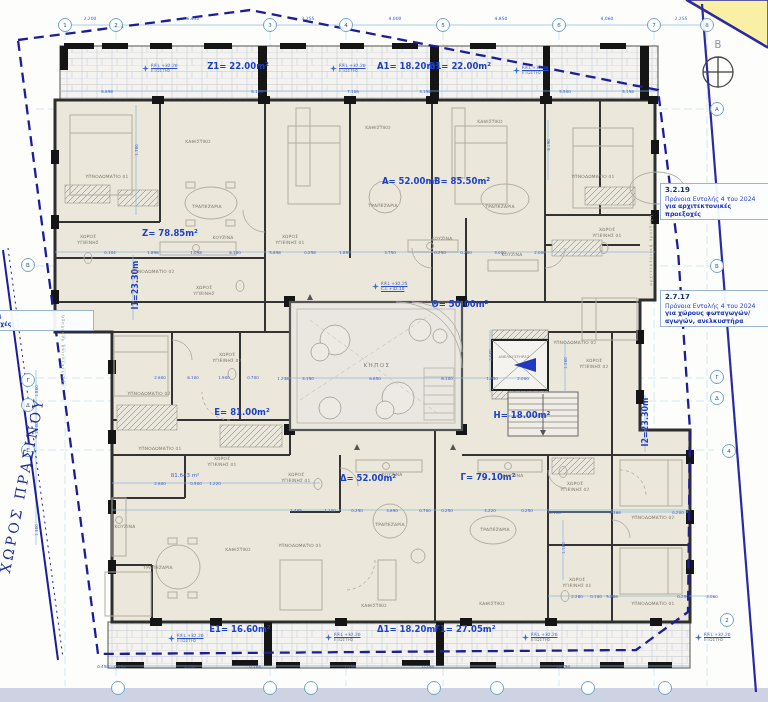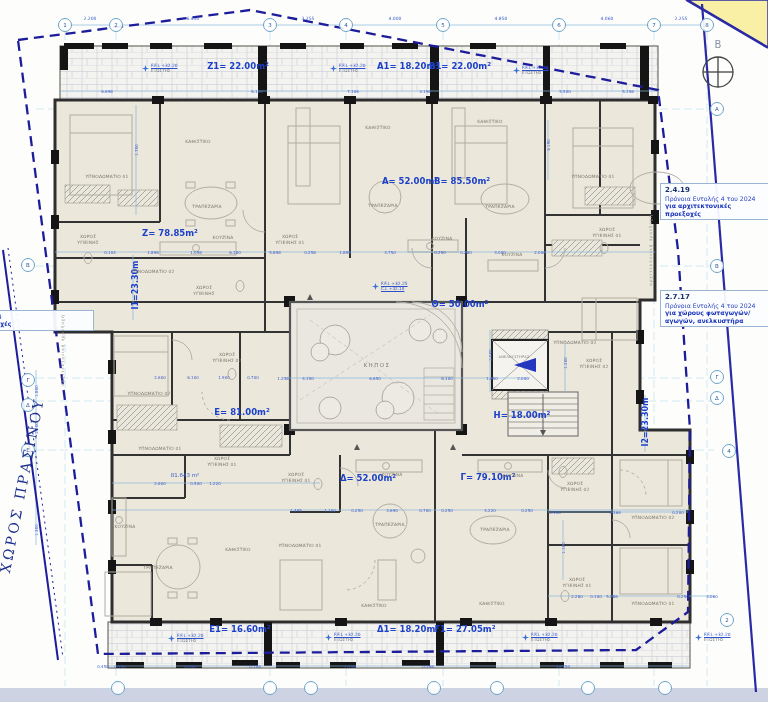--- a/index.html
+++ b/index.html
@@ -506,7 +506,7 @@
         </div>
       </div>
       <div class="note-box" style="left: 660px; top: 183px; width: 104px;">
-        <div class="note-id">2.4.19</div>
+        <div class="note-id">3.2.19</div>
         <div class="note-line">Πρόνοια Εντολής 4 του 2024</div>
         <div class="note-line b">για αρχιτεκτονικές προεξοχές</div>
       </div>

